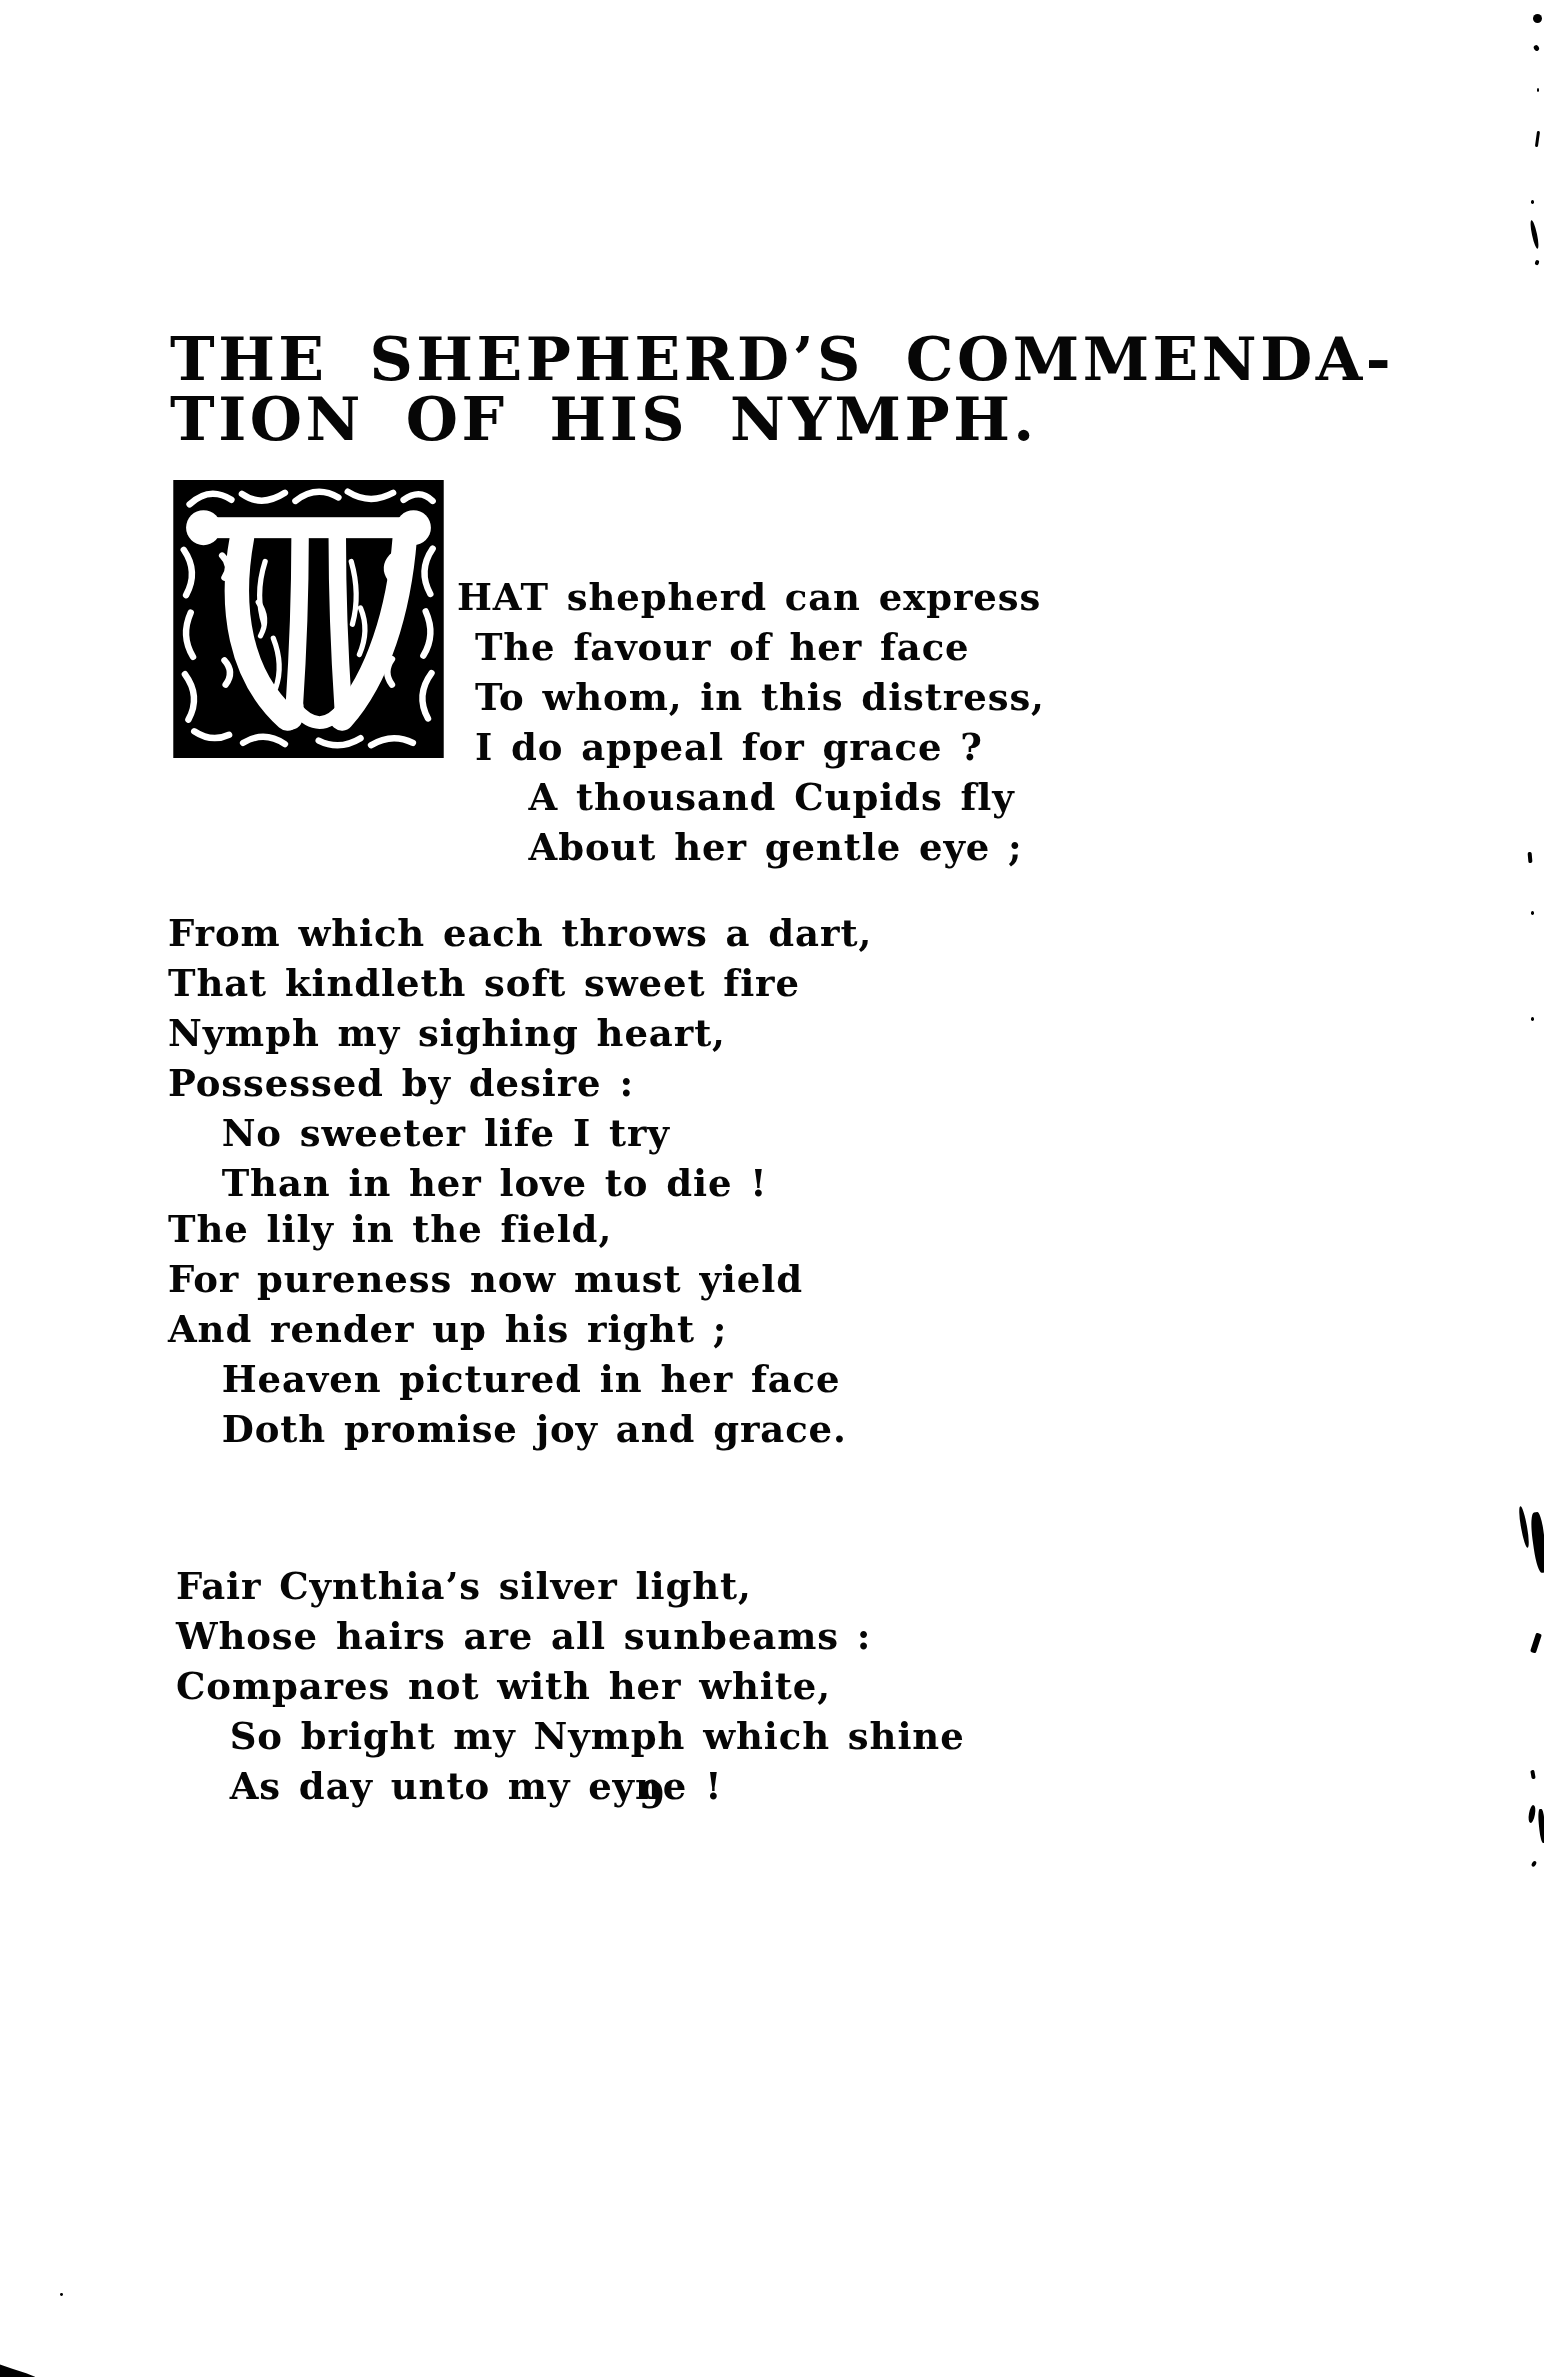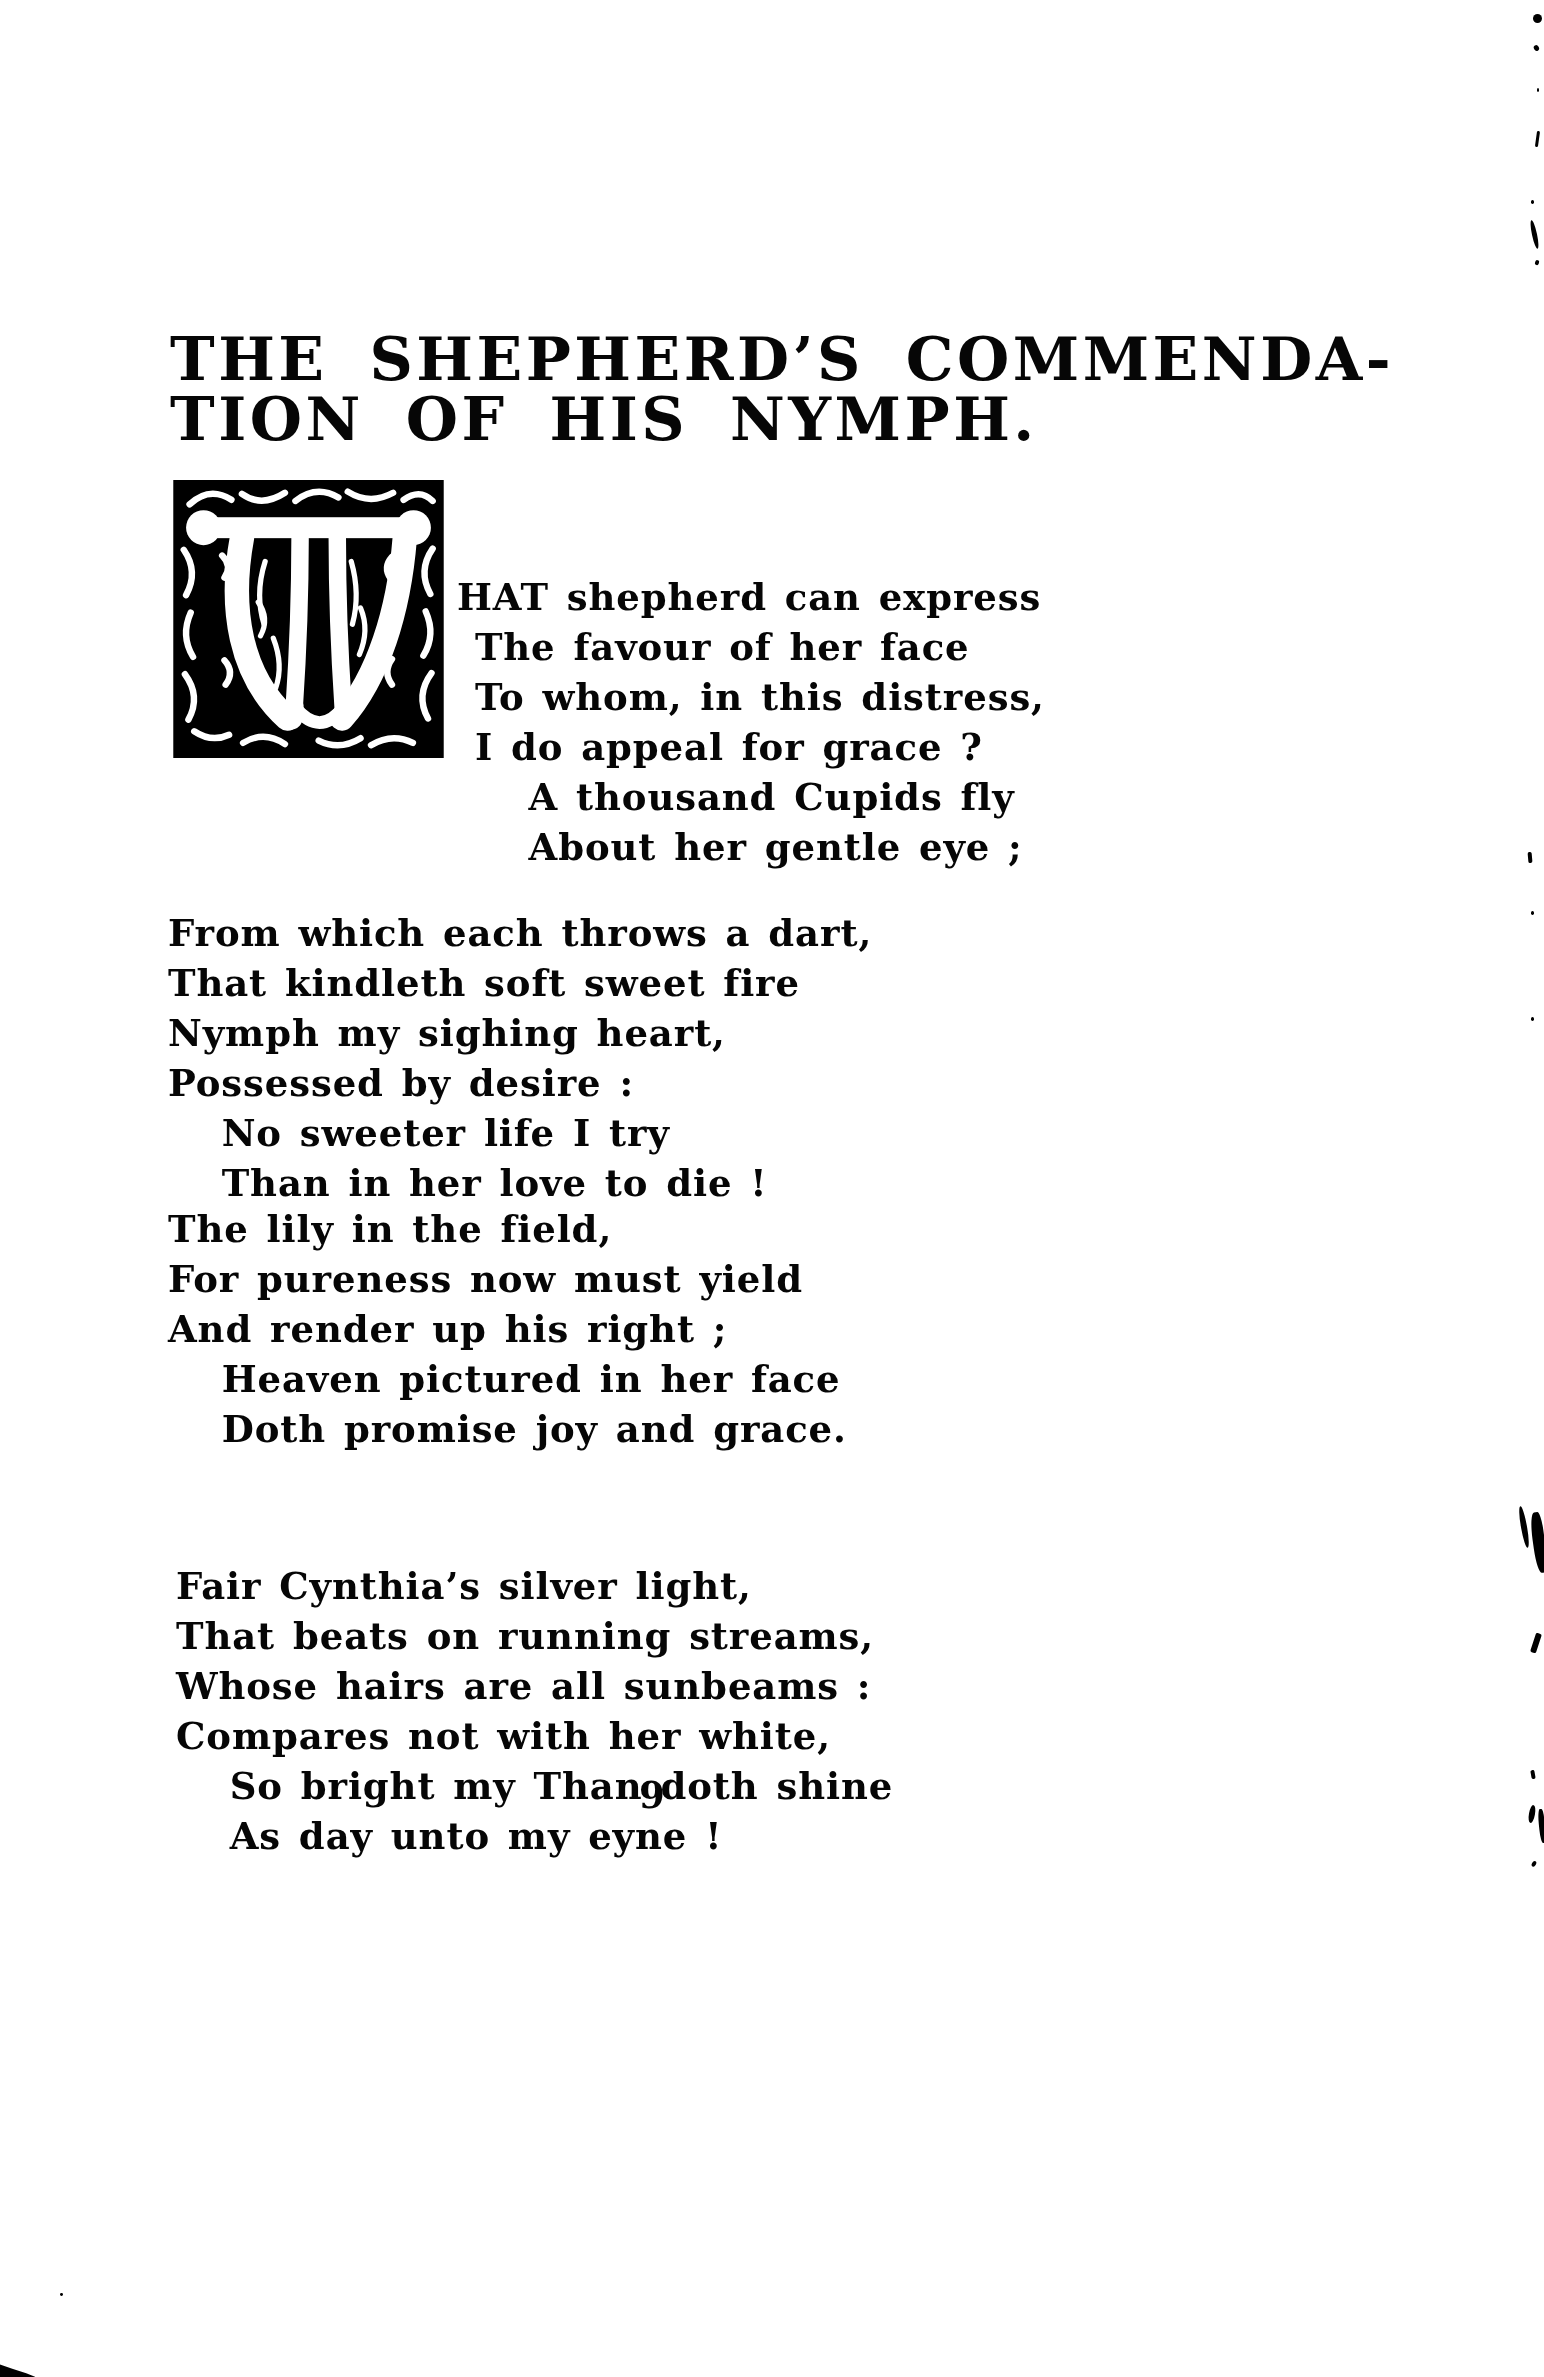--- a/index.html
+++ b/index.html
@@ -125,7 +125,7 @@
 
 <div class="stanza" id="stanza-4">
   
-<div class="line">Fair Cynthia’s silver light,</div><div class="line">That beats on running streams,</div><div class="line">Whose hairs are all sunbeams :</div><div class="line">Compares not with her white,</div><div class="line">   So bright my Than doth shine</div><div class="line">   As day unto my eyne !</div></div>
+<div class="line">Fair Cynthia’s silver light,</div><div class="line">Whose hairs are all sunbeams :</div><div class="line">Compares not with her white,</div><div class="line">   So bright my Than doth shine</div><div class="line">   As day unto my eyne !</div></div>
 
 <div class="page-number">9</div>
 

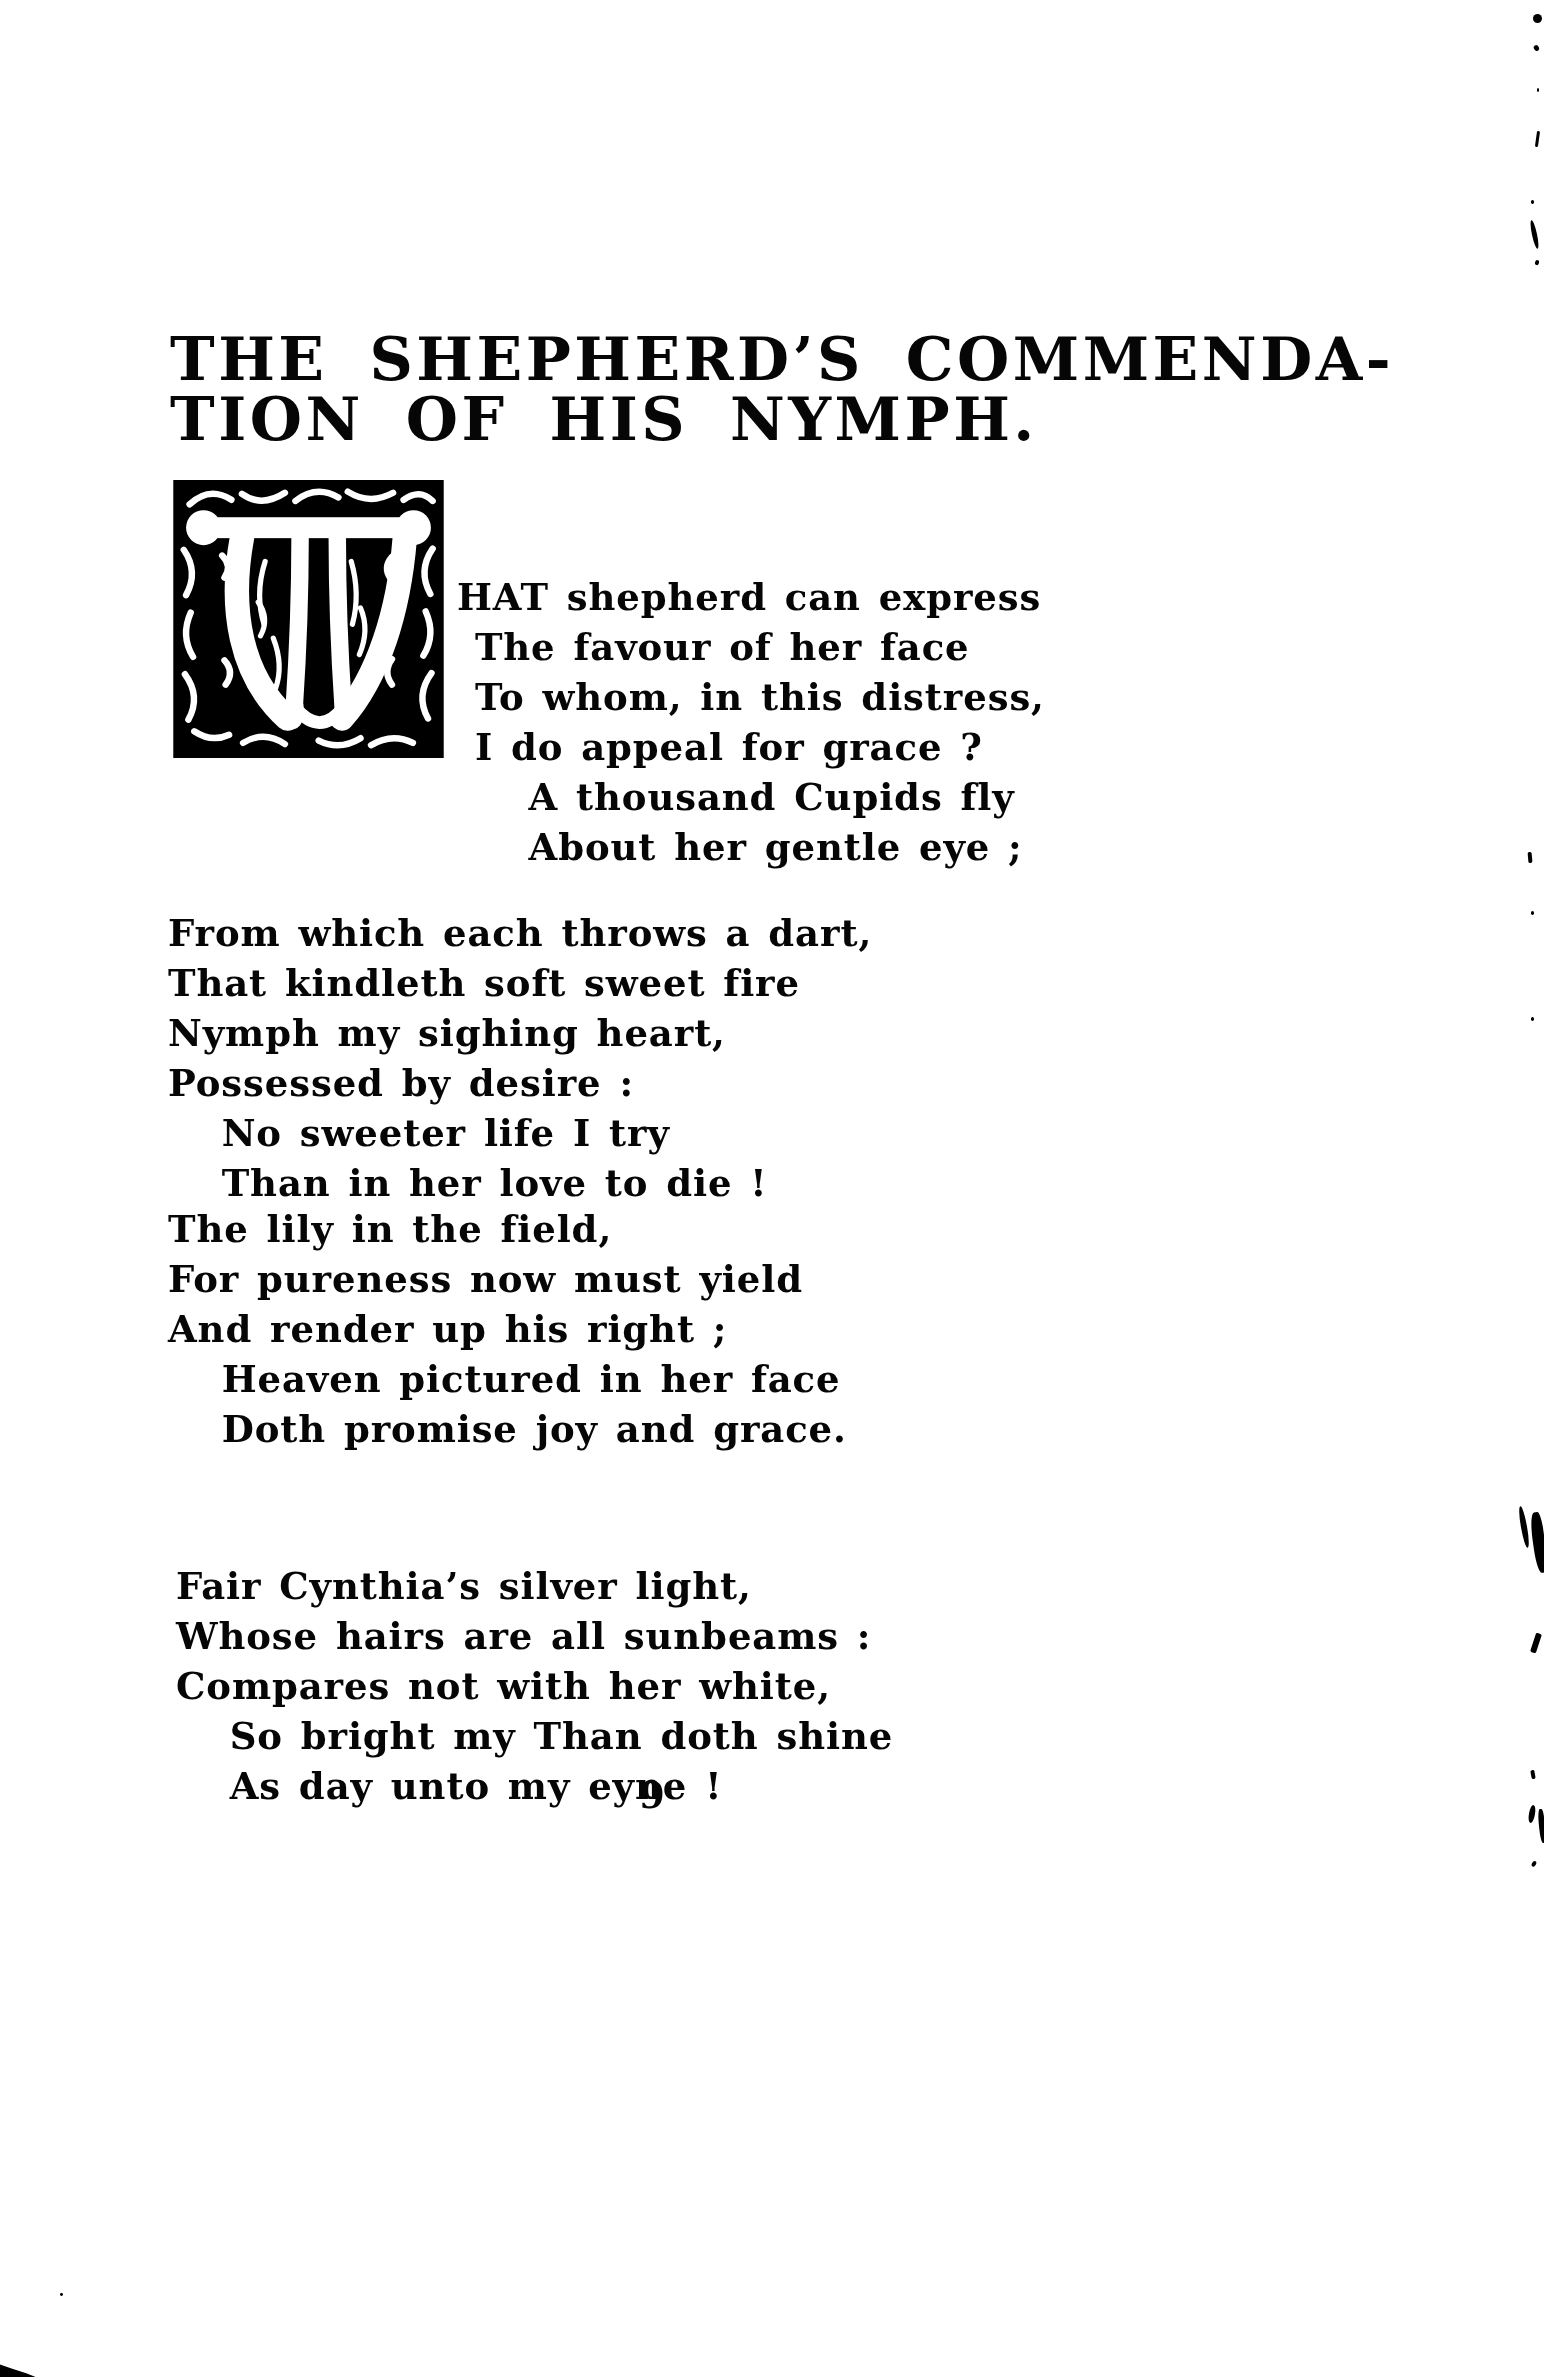--- a/index.html
+++ b/index.html
@@ -125,7 +125,7 @@
 
 <div class="stanza" id="stanza-4">
   
-<div class="line">Fair Cynthia’s silver light,</div><div class="line">Whose hairs are all sunbeams :</div><div class="line">Compares not with her white,</div><div class="line">   So bright my Than doth shine</div><div class="line">   As day unto my eyne !</div></div>
+<div class="line">Fair Cynthia’s silver light,</div><div class="line">Whose hairs are all sunbeams :</div><div class="line">Compares not with her white,</div><div class="line">   So bright my Nymph which shine</div><div class="line">   As day unto my eyne !</div></div>
 
 <div class="page-number">9</div>
 

